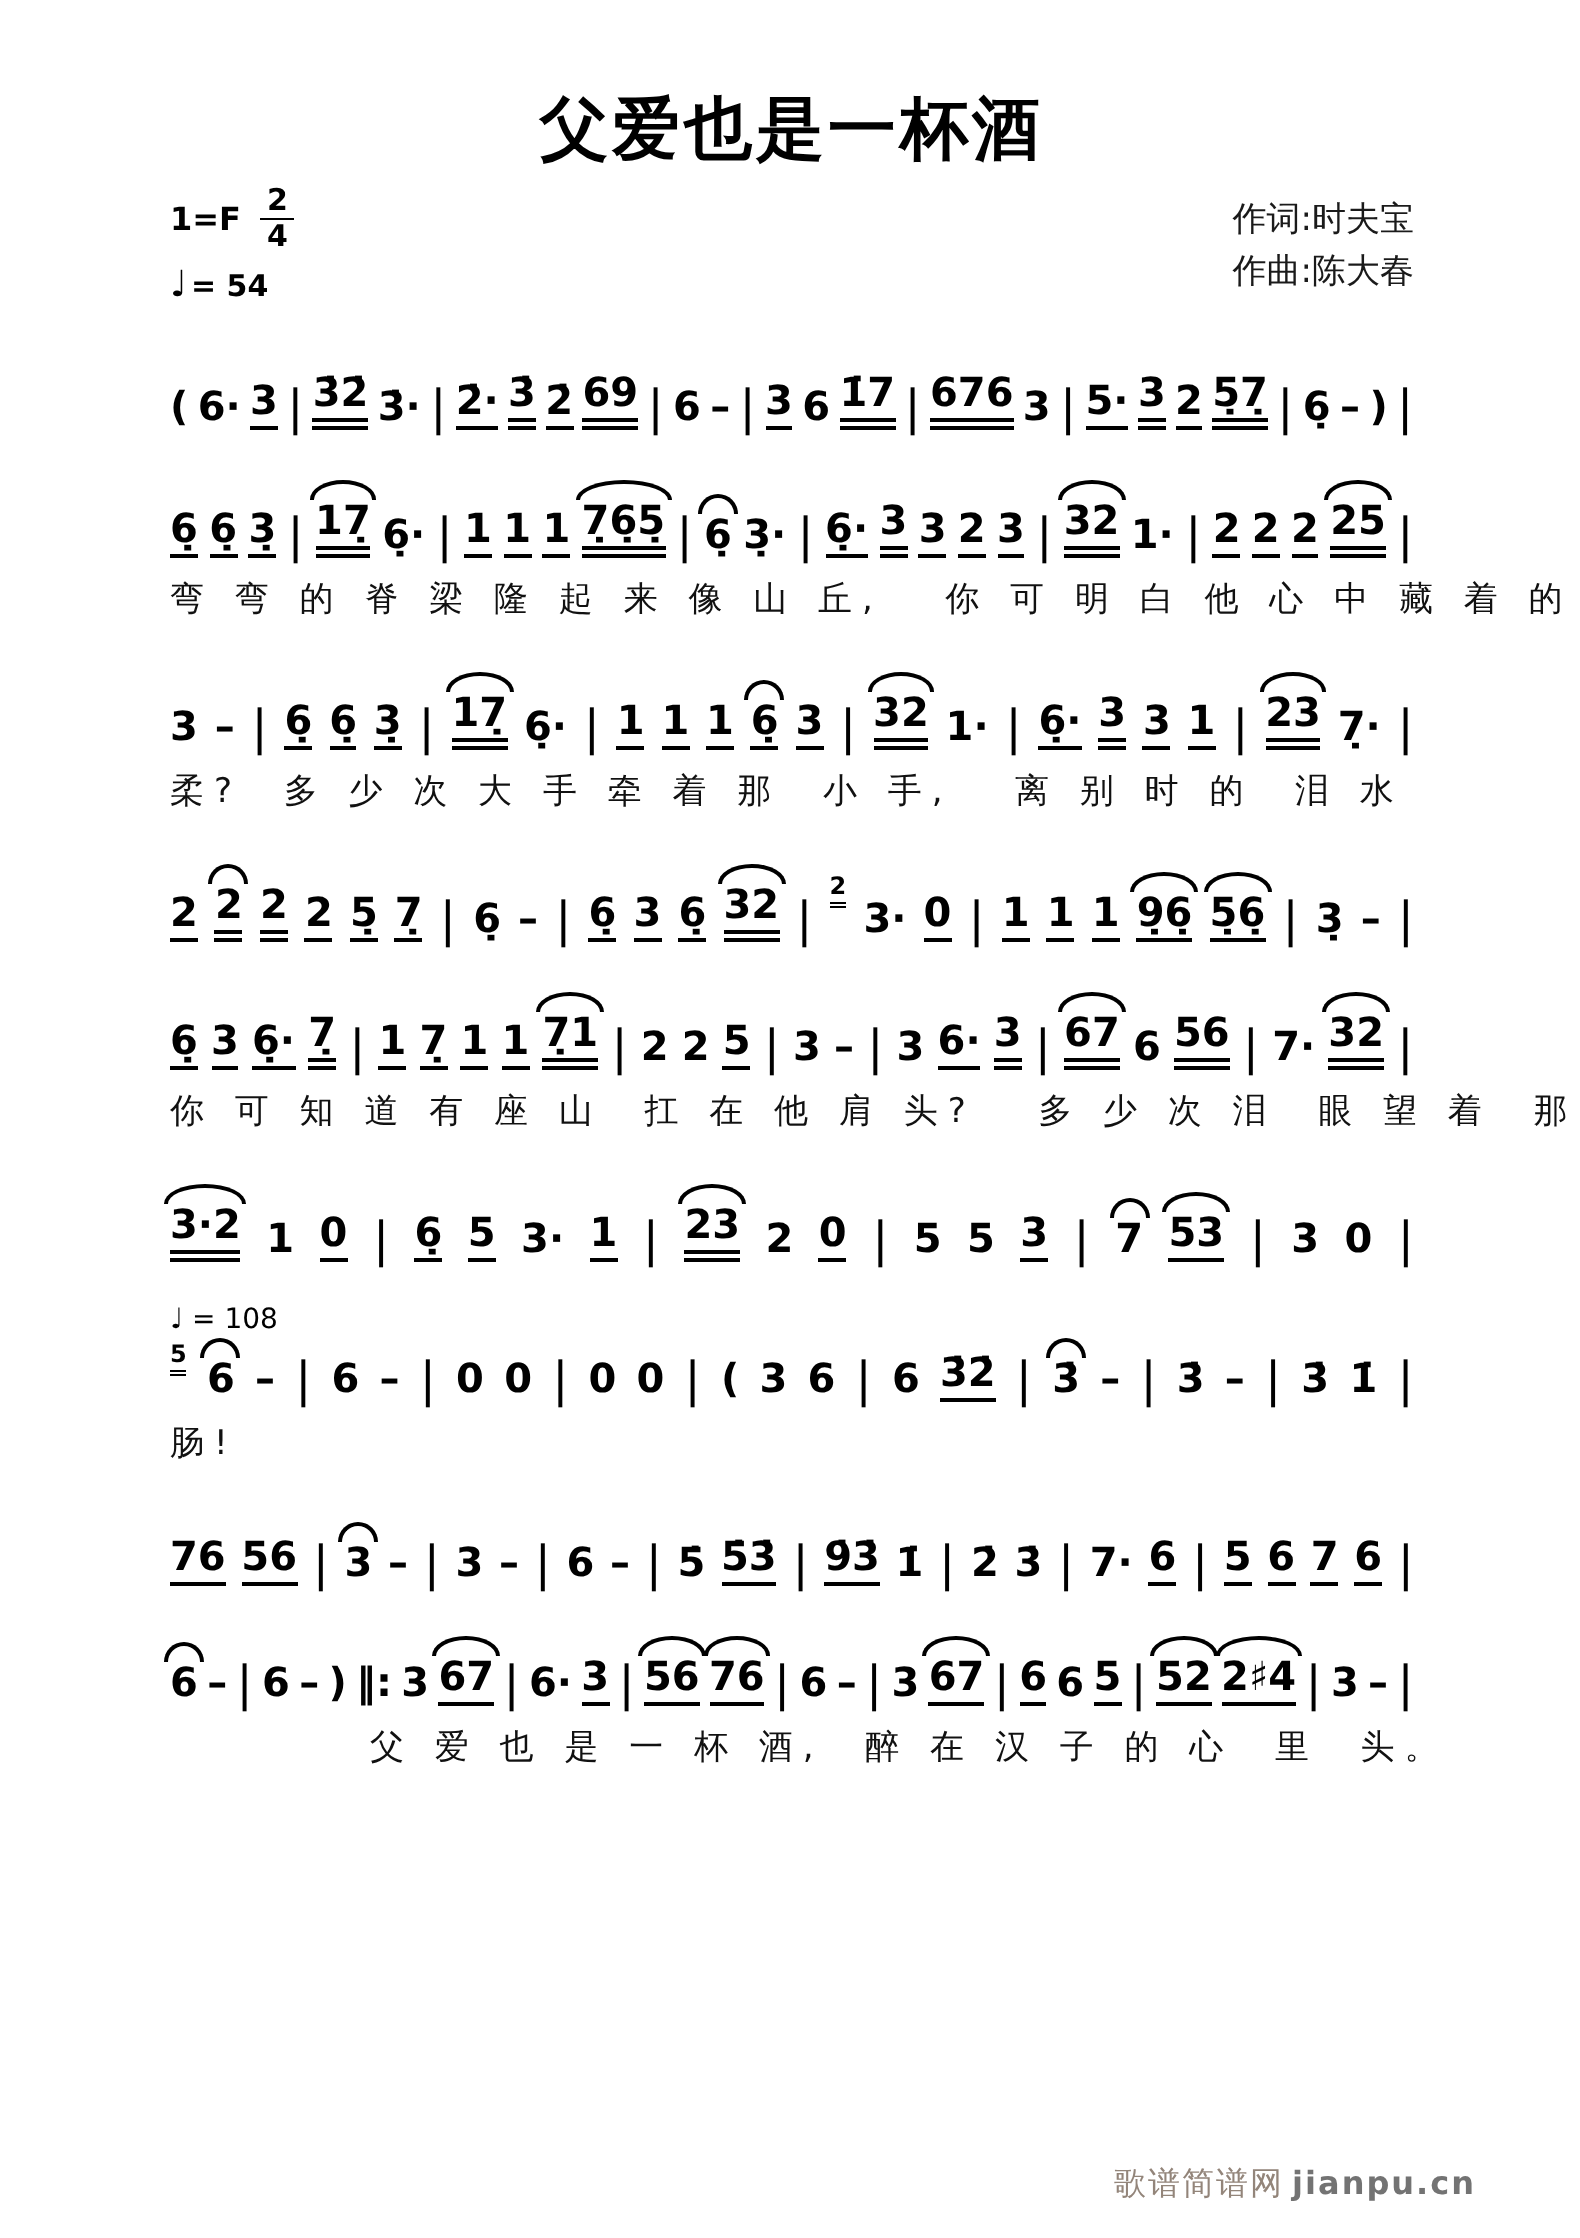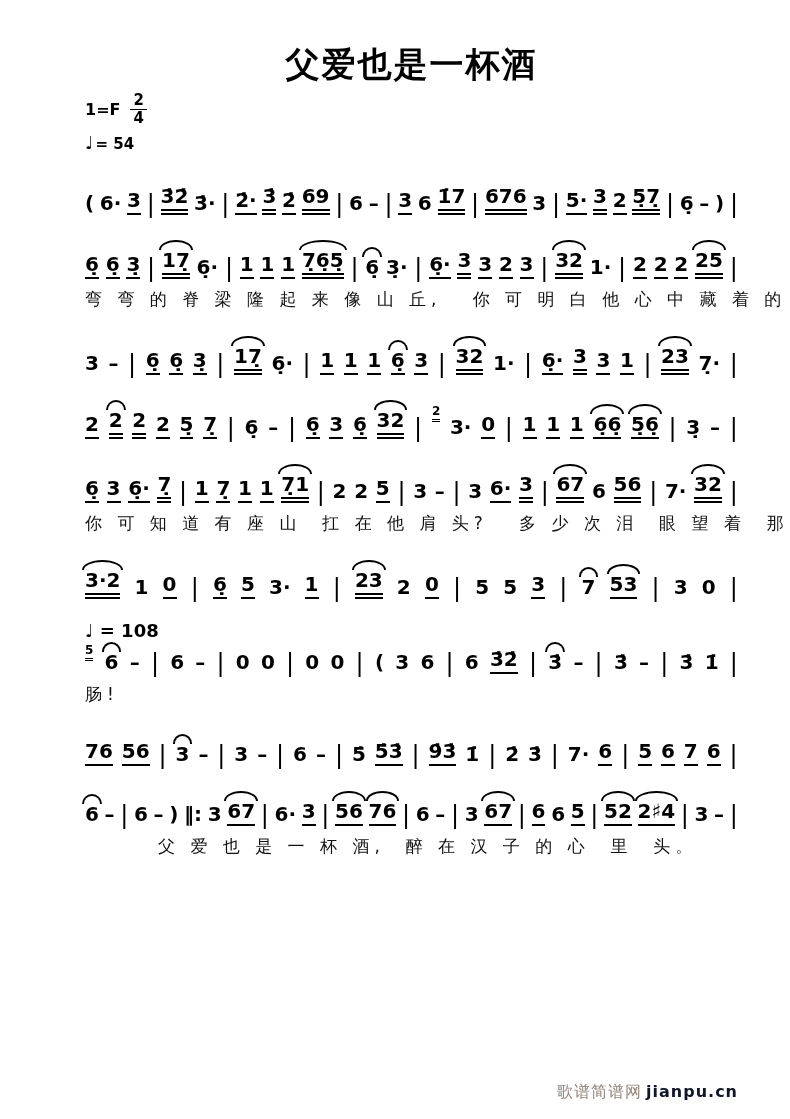--- a/index.html
+++ b/index.html
@@ -4,7 +4,7 @@
 <style>
   html,body{margin:0;padding:0;background:#fff;}
   body{width:790px;height:1119px;position:relative;font-family:"DejaVu Sans",sans-serif;color:#000;overflow:hidden;}
-  .sheet{box-sizing:border-box;width:790px;height:1119px;padding:28px 52px 0 85px;position:relative;}
+  .sheet{box-sizing:border-box;width:790px;height:1119px;padding:28px 83px 0 85px;position:relative;}
   .title{text-align:center;font-size:34px;font-weight:bold;margin:14px 0 4px 0;letter-spacing:2px;}
   .header-row{position:relative;height:78px;text-decoration:underline;}
   .keytempo{position:absolute;left:0;top:0;font-size:16px;font-weight:bold;}

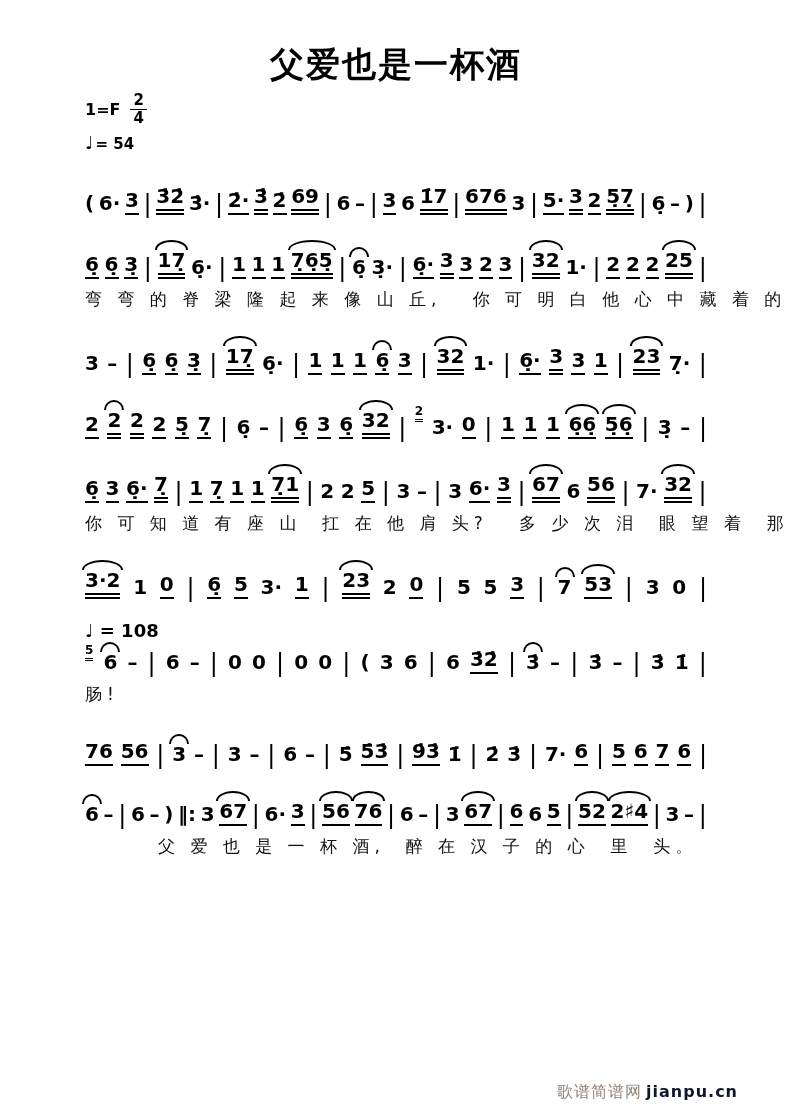--- a/index.html
+++ b/index.html
@@ -51,6 +51,10 @@
         <span class="noteglyph">♩</span><span>= 54</span>
       </div>
     </div>
+    <div class="credits">
+      <div>作词:时夫宝</div>
+      <div>作曲:陈大春</div>
+    </div>
   </div>
 
   <div class="score">

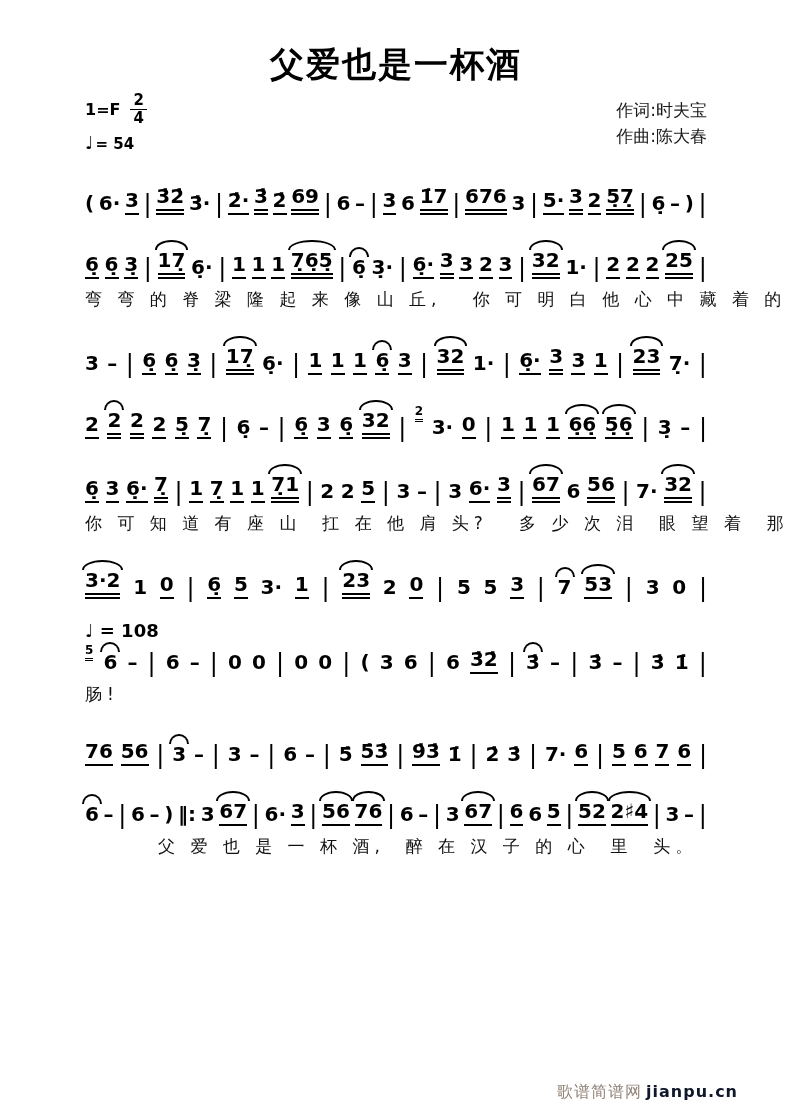--- a/index.html
+++ b/index.html
@@ -157,6 +157,7 @@
           <span class="tk">7̣·</span>
           <span class="tk k-b">|</span>
         </div>
+        <div class="lyrics-line">柔?  多 少 次 大 手 牵 着 那  小 手,   离 别 时 的  泪 水</div>
       </div>
       <div class="line-block">
         <div class="music-line">

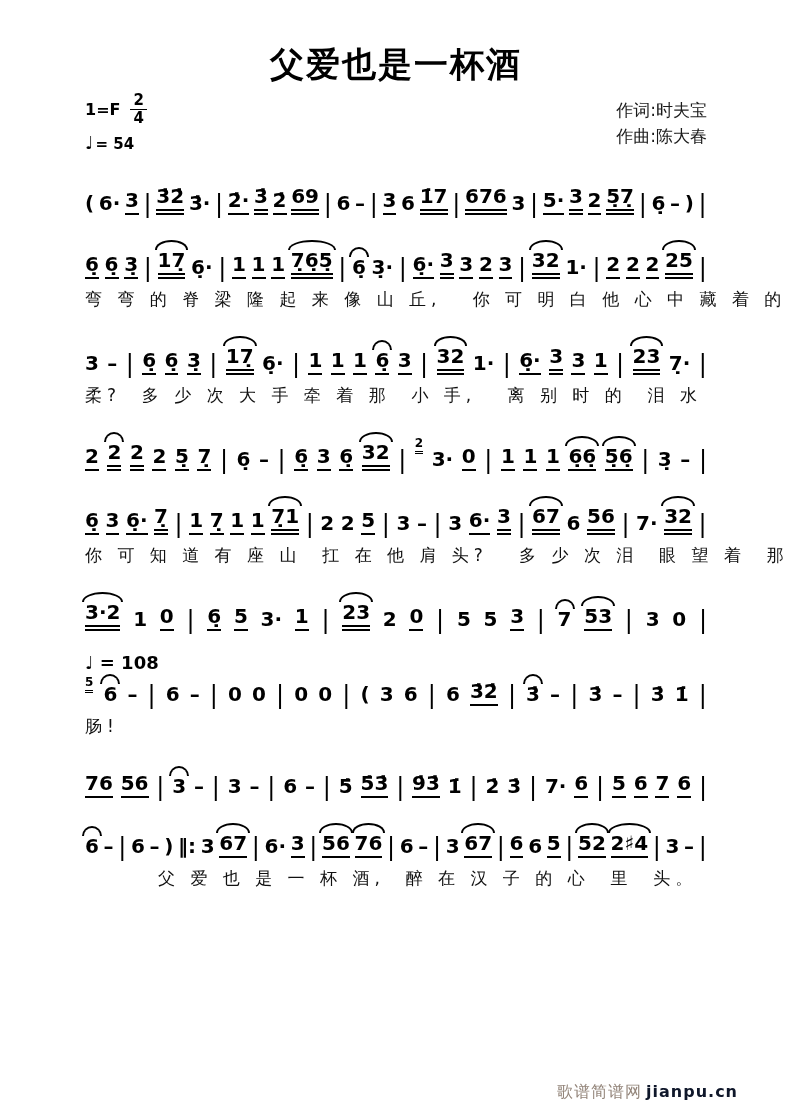--- a/index.html
+++ b/index.html
@@ -183,7 +183,7 @@
           <span class="tk u1">1</span>
           <span class="tk u1">1</span>
           <span class="tk u1">1</span>
-          <span class="tk u1 arc">6̣6̣</span>
+          <span class="tk u1 arc">9̣6̣</span>
           <span class="tk u1 arc">5̣6̣</span>
           <span class="tk k-b">|</span>
           <span class="tk">3̣</span>

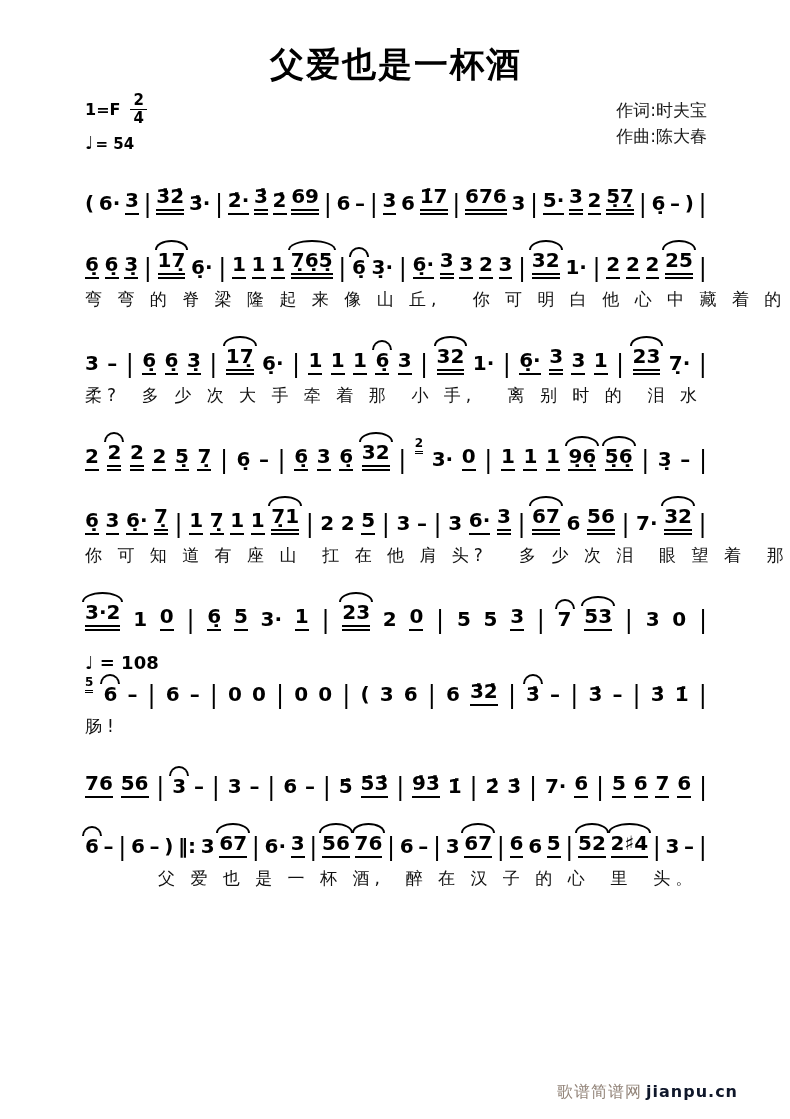--- a/index.html
+++ b/index.html
@@ -16,7 +16,7 @@
   .credits{position:absolute;right:0;top:6px;text-align:right;font-size:17px;line-height:1.5;color:#1a1a1a;}
   .score{margin-top:2px;}
   .line-block{margin-bottom:21px;}
-  .tempo-change{font-size:18px;font-weight:bold;margin-bottom:-6px;}
+  .tempo-change{font-size:14px;font-weight:normal;margin-bottom:-6px;}
   .music-line{display:flex;justify-content:space-between;align-items:flex-end;padding-top:13px;}
   .tk{position:relative;display:inline-block;font-weight:bold;font-size:20px;line-height:1.15;white-space:nowrap;}
   .u1{border-bottom:2px solid #000;padding-bottom:1px;}

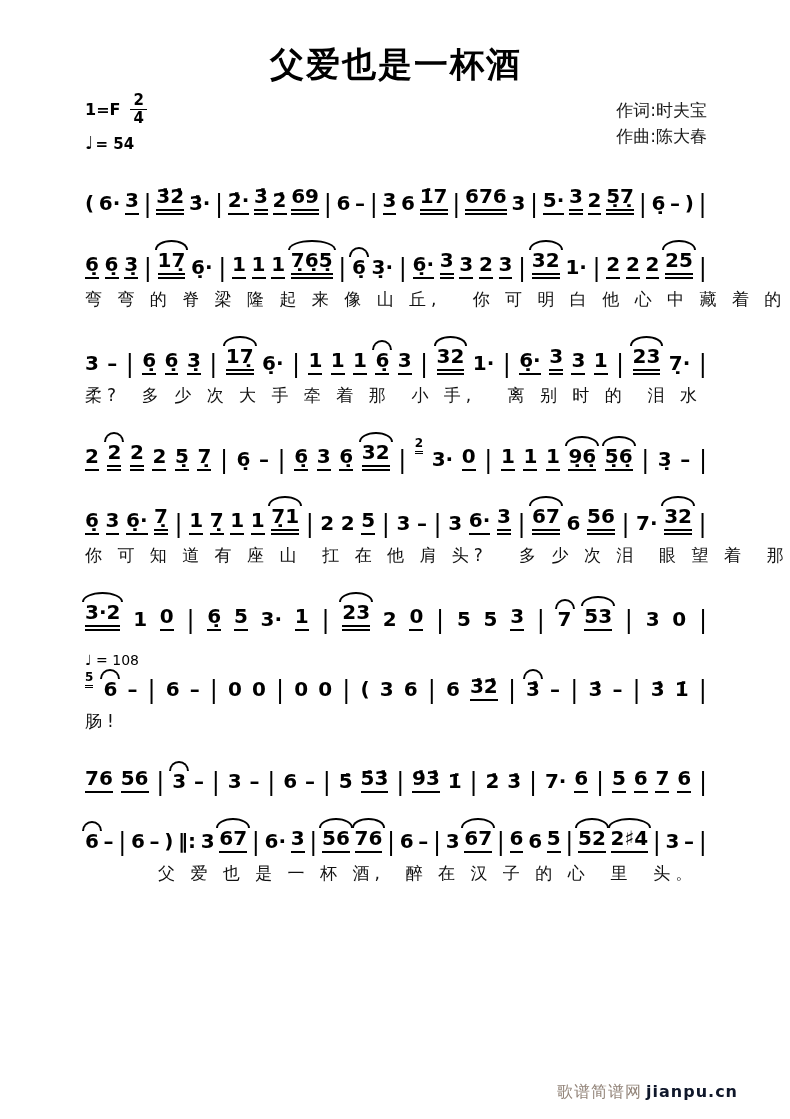--- a/index.html
+++ b/index.html
@@ -355,7 +355,7 @@
           <span class="tk k-s">–</span>
           <span class="tk k-b">|</span>
         </div>
-        <div class="lyrics-line" style="margin-left: 73px;">父 爱 也 是 一 杯 酒,  醉 在 汉 子 的 心  里  头。</div>
+        <div class="lyrics-line" style="margin-left: 100px;">父 爱 也 是 一 杯 酒,  醉 在 汉 子 的 心  里  头。</div>
       </div>
     </div>
 

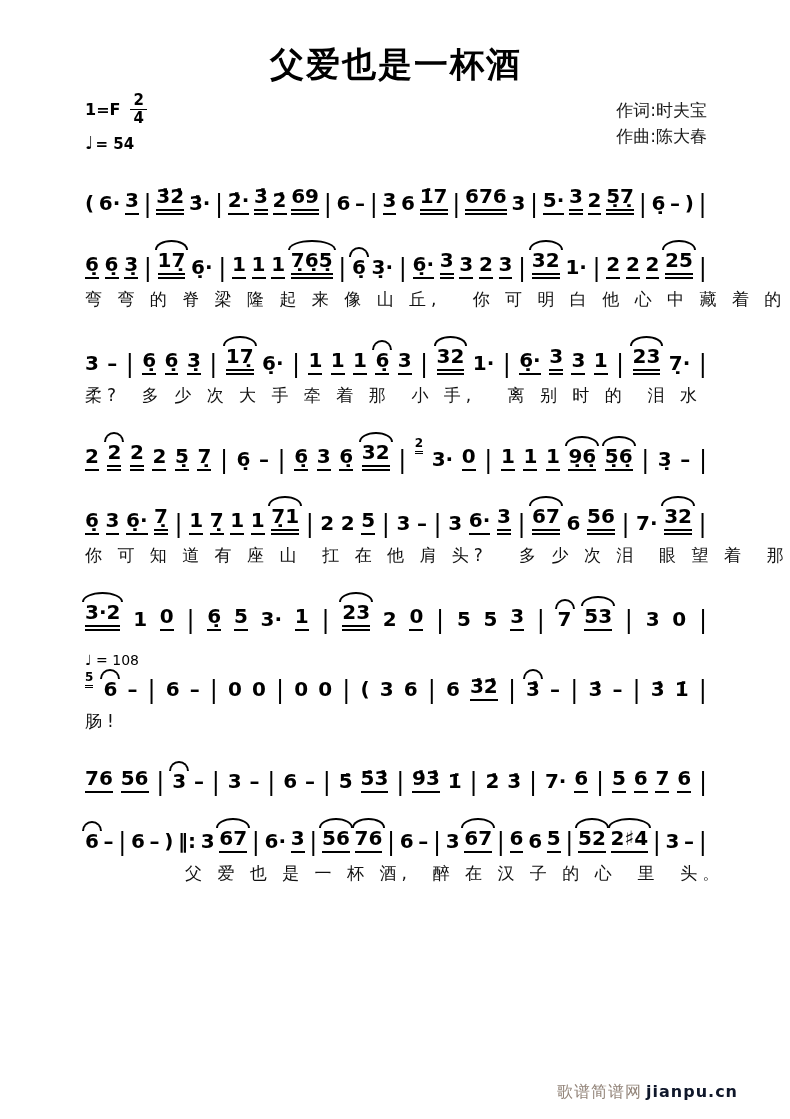--- a/index.html
+++ b/index.html
@@ -30,7 +30,7 @@
   .lyrics-line{font-size:17px;margin-top:9px;white-space:pre;letter-spacing:5px;color:#111;}
   .watermark{position:absolute;right:52px;bottom:16px;font-size:16px;letter-spacing:1px;}
   .watermark .name{color:#93857a;margin-top:24px;}
-  .watermark .url{color:#0f172a;font-weight:bold;margin-left:4px;}
+  .watermark .url{color:#737373;font-weight:bold;margin-left:4px;}
 </style>
 </head>
 <body>

